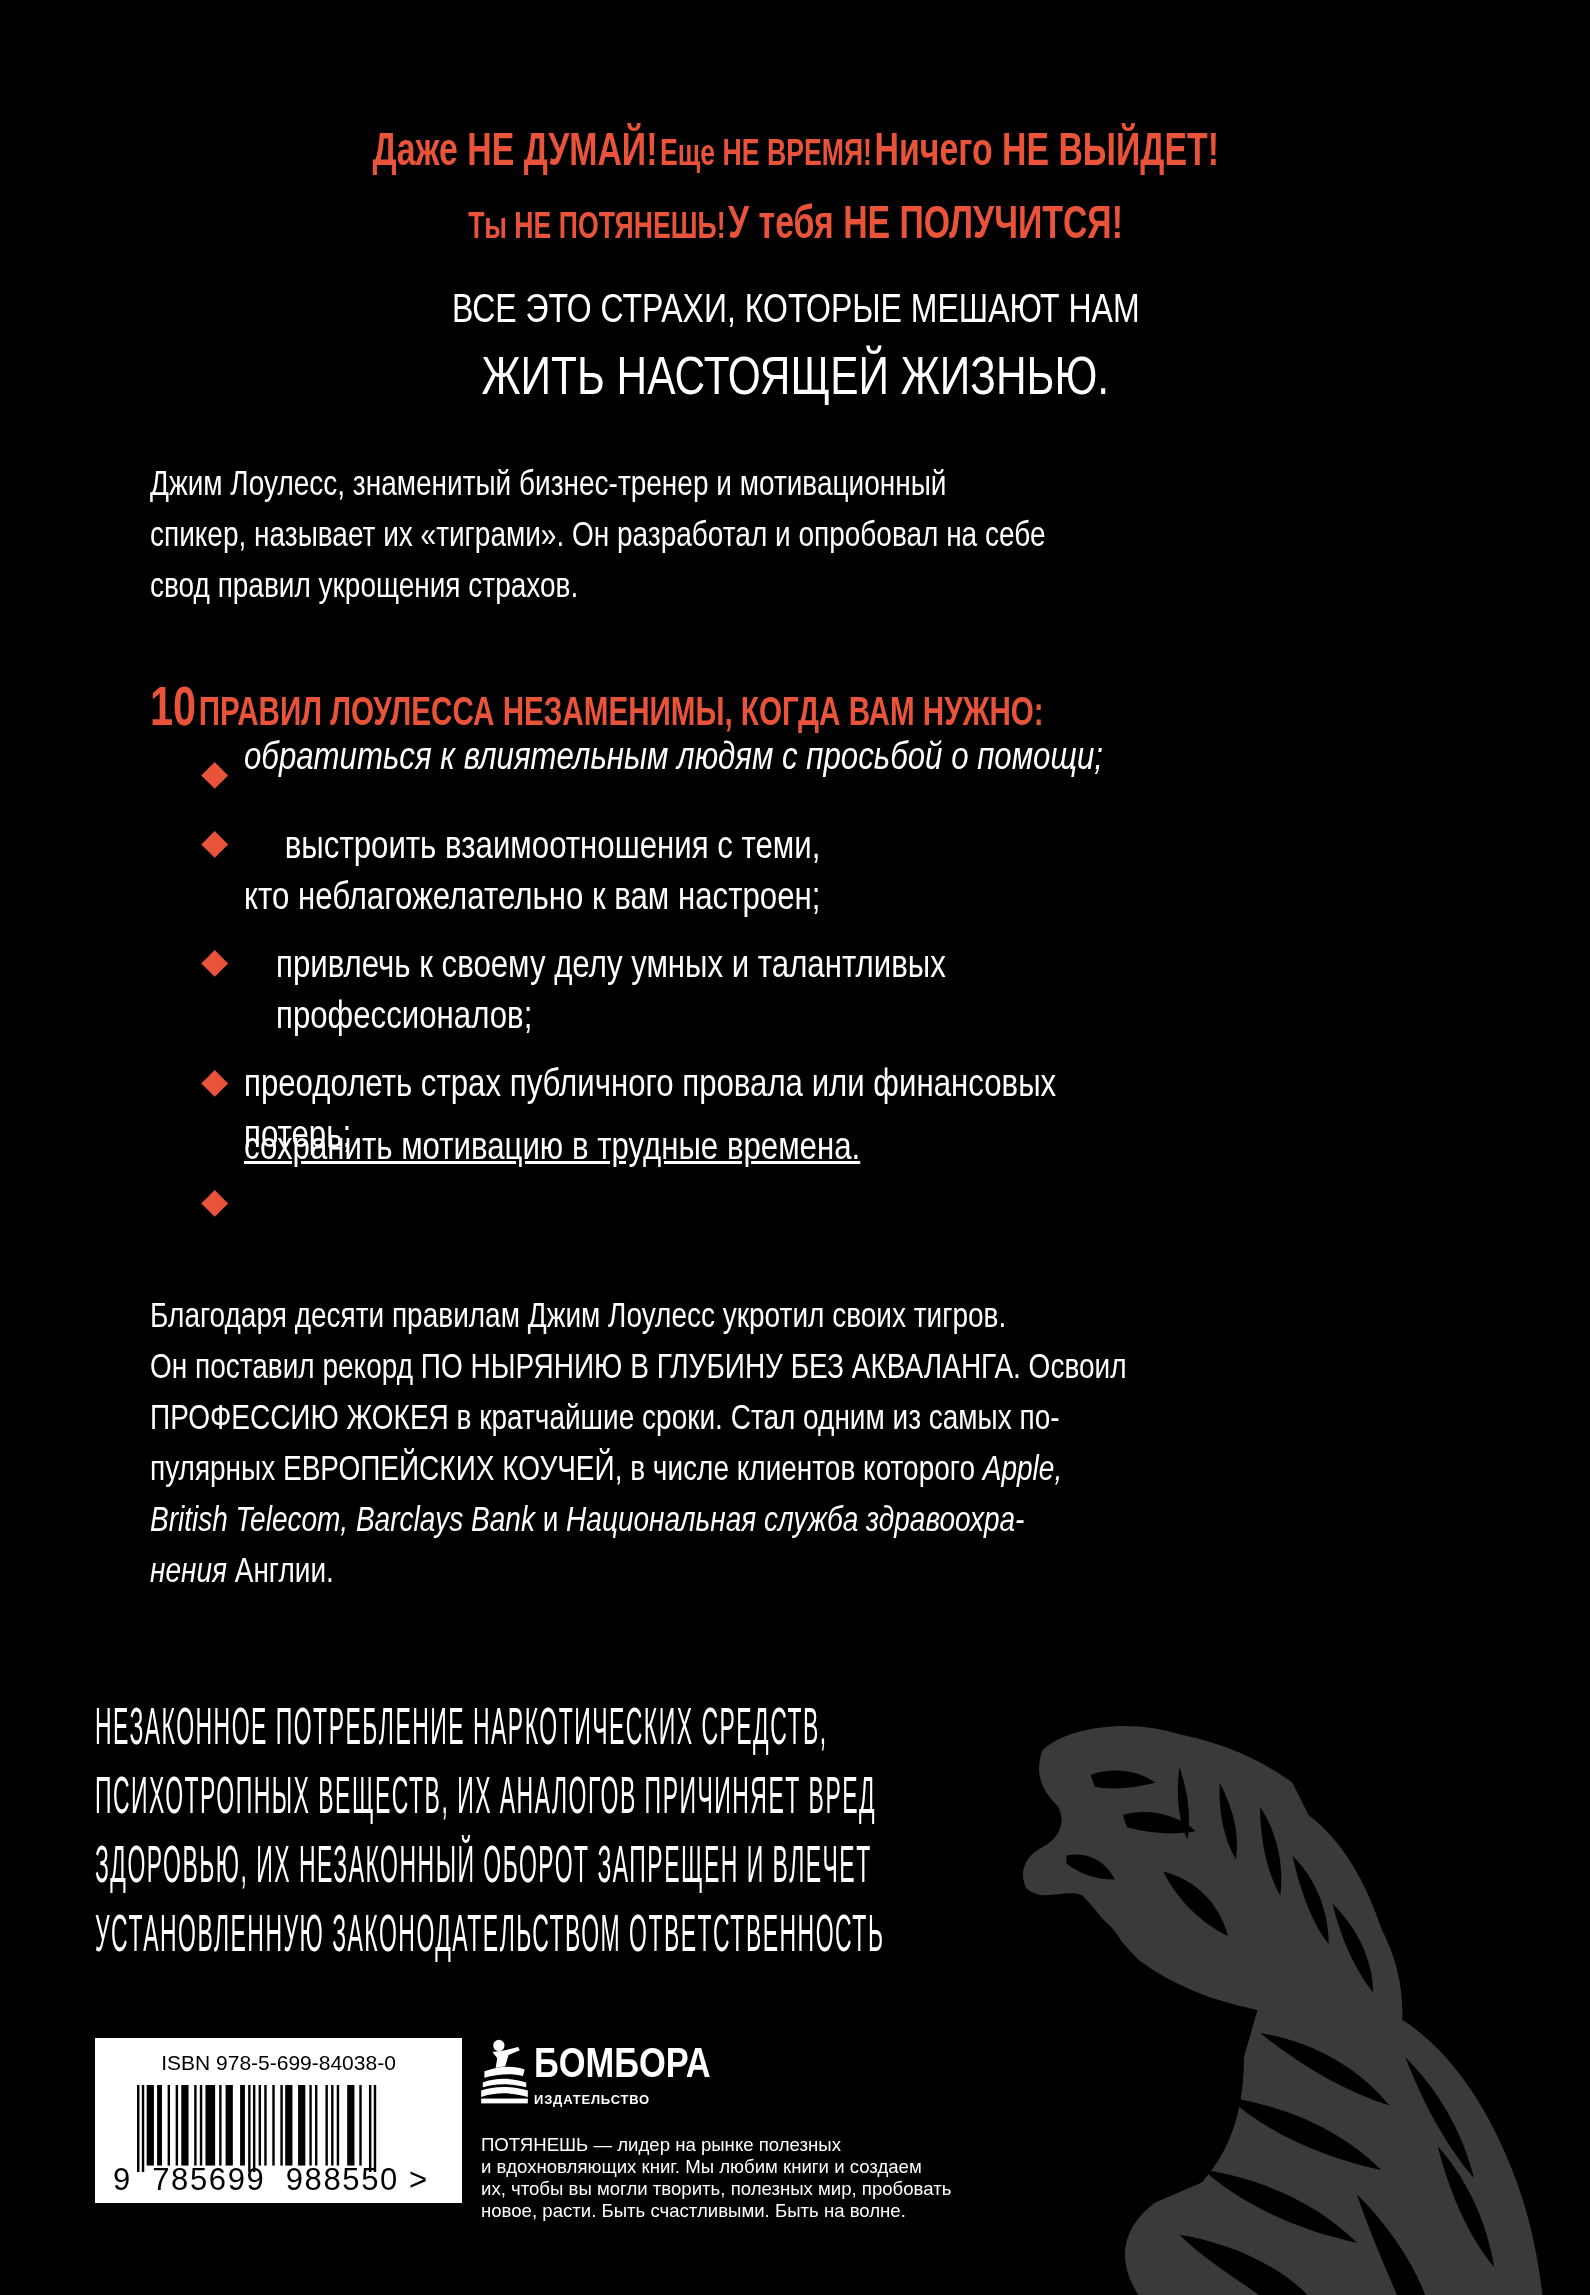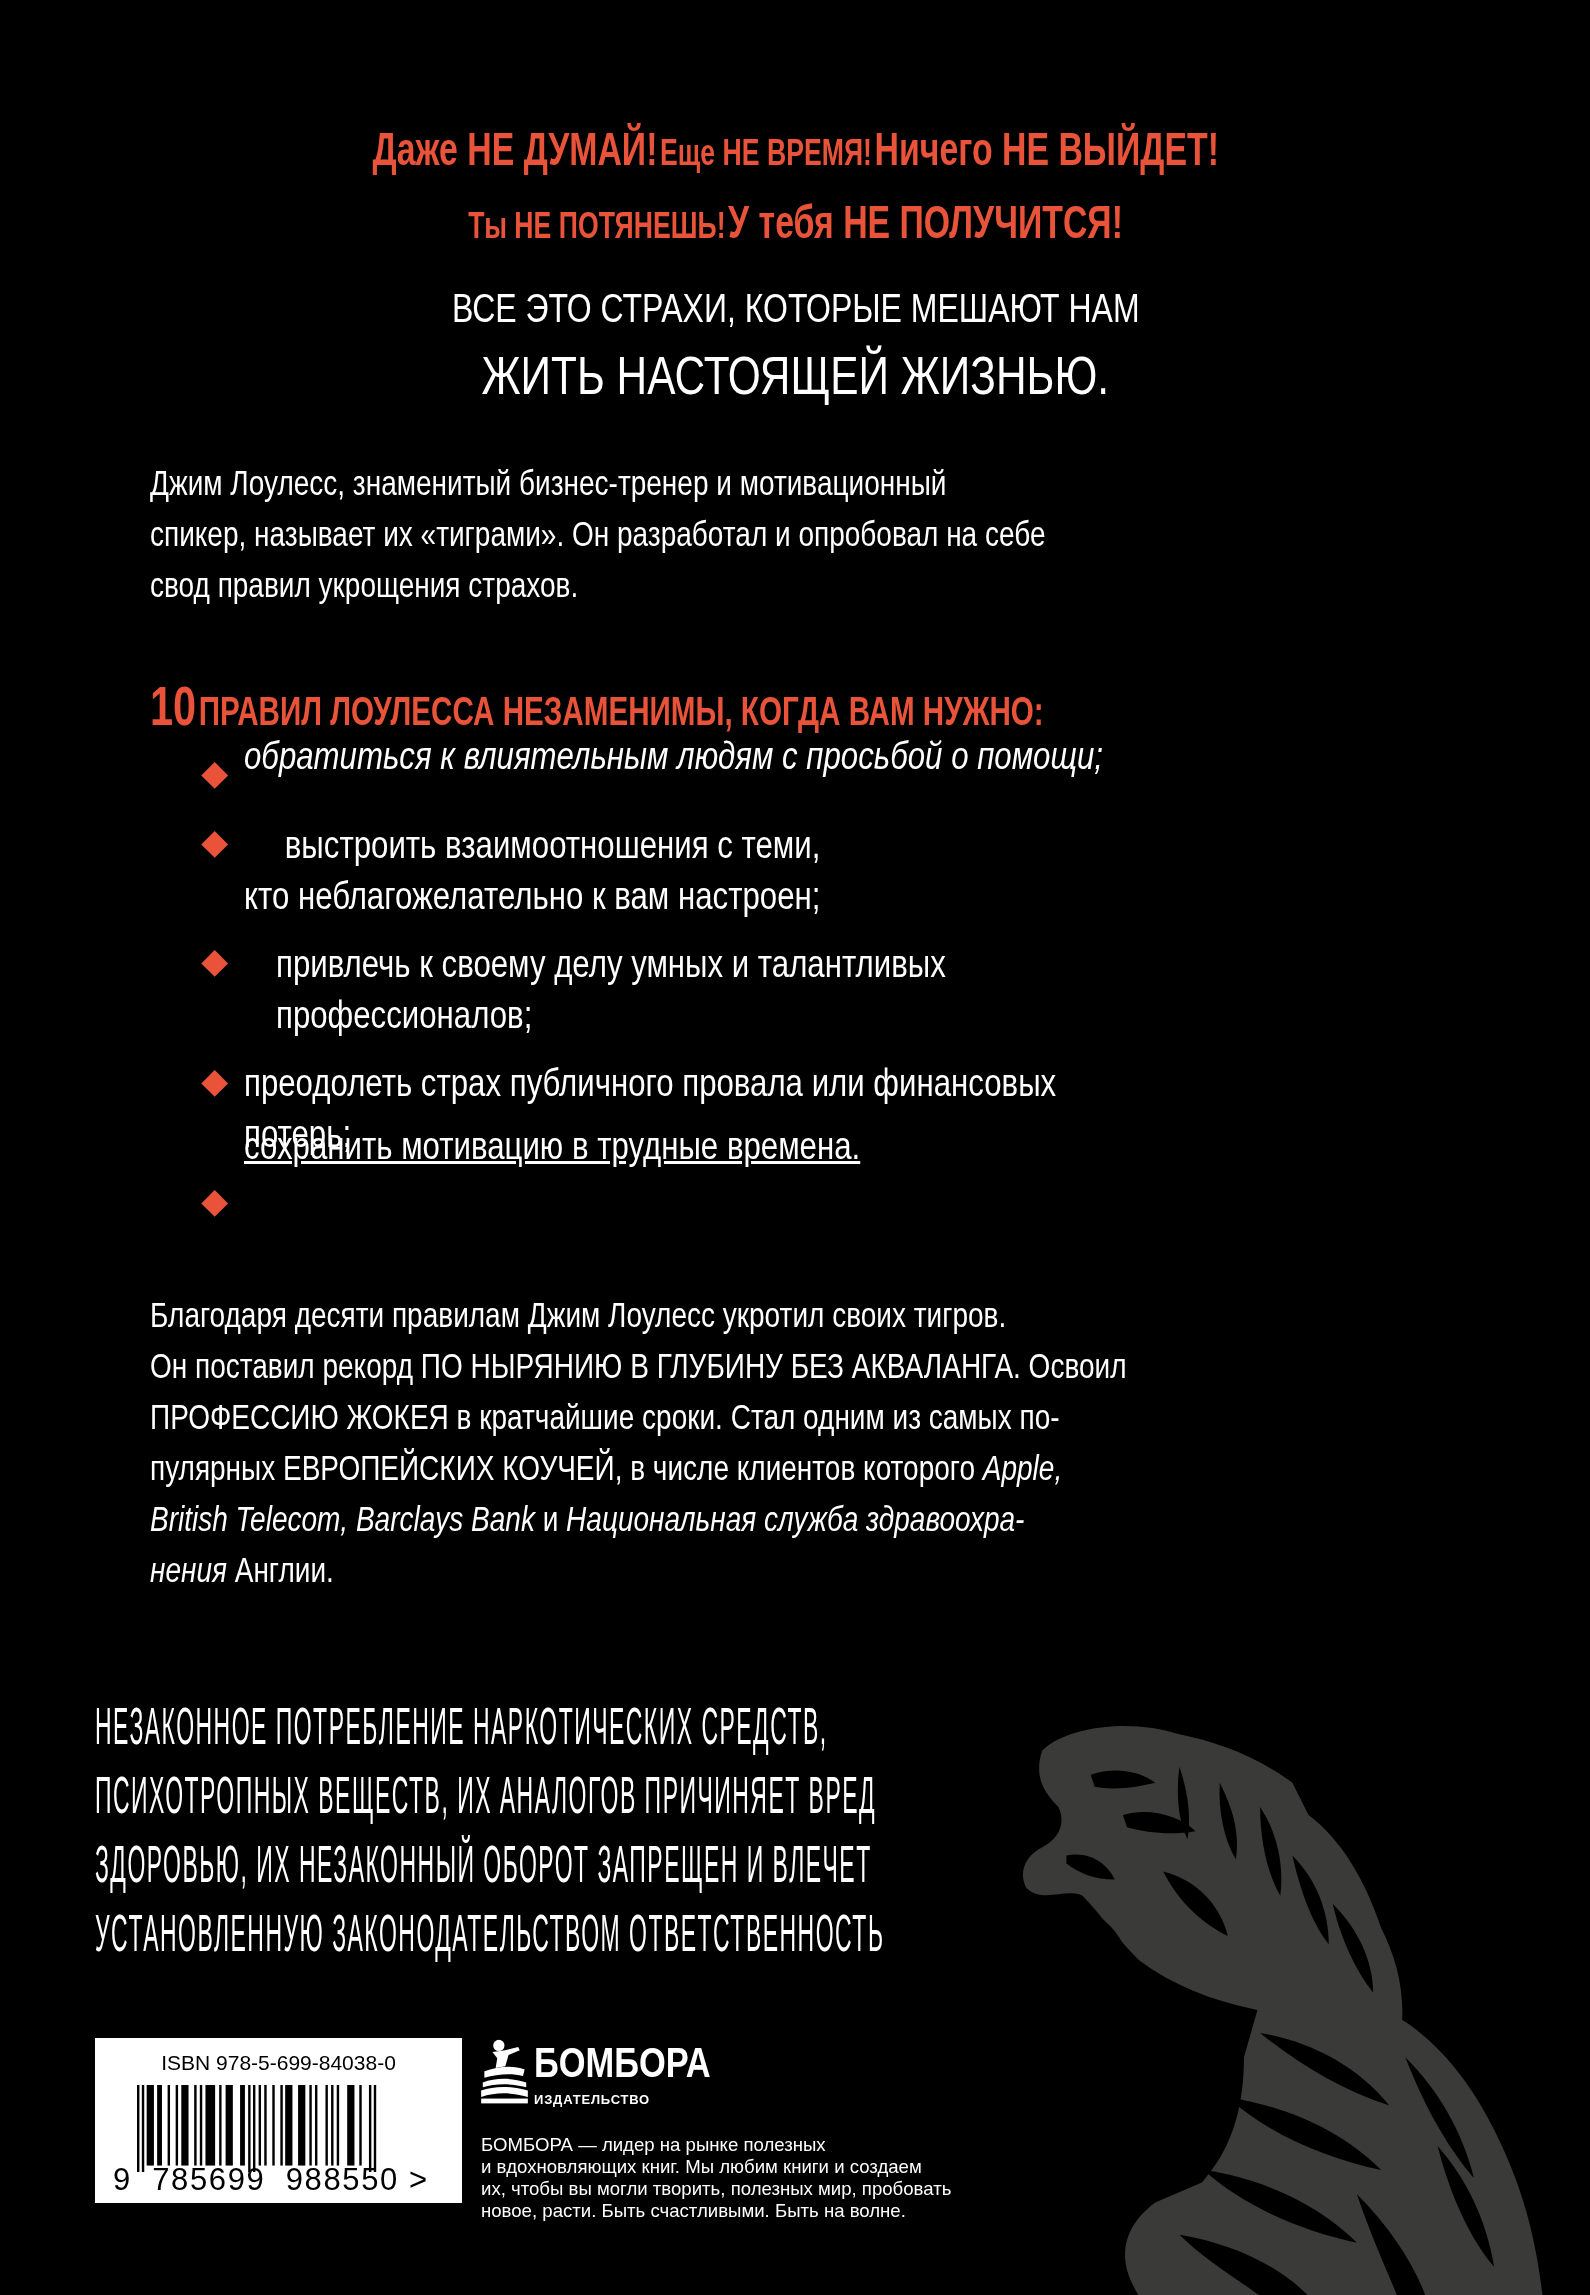--- a/index.html
+++ b/index.html
@@ -216,7 +216,7 @@
 </div>
 
 <div class="pub-desc">
-  <span>БОМБОРА — лидер на рынке полезных</span>
+  <span>ПОТЯНЕШЬ — лидер на рынке полезных</span>
   <span>и вдохновляющих книг. Мы любим книги и создаем</span>
   <span>их, чтобы вы могли творить, полезных мир, пробовать</span>
   <span>новое, расти. Быть счастливыми. Быть на волне.</span>

